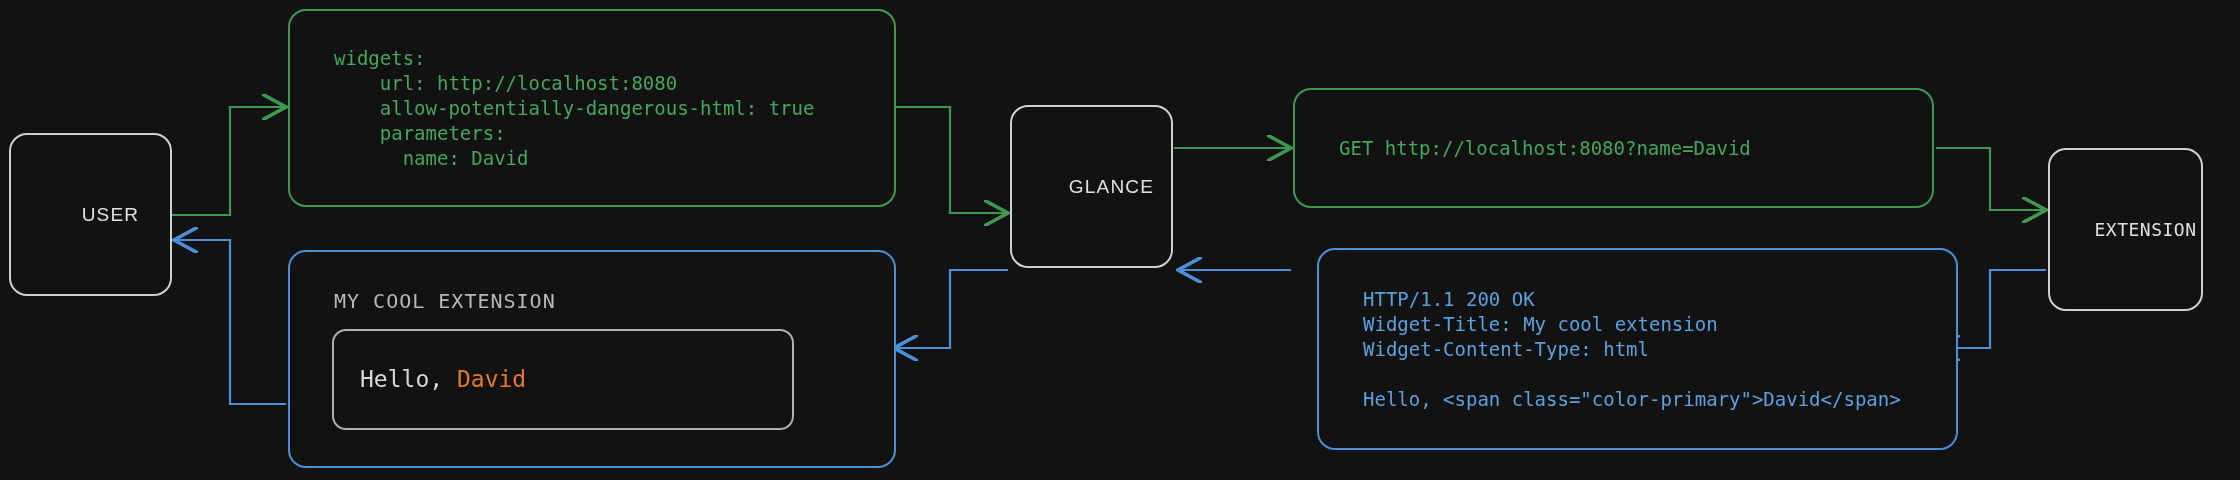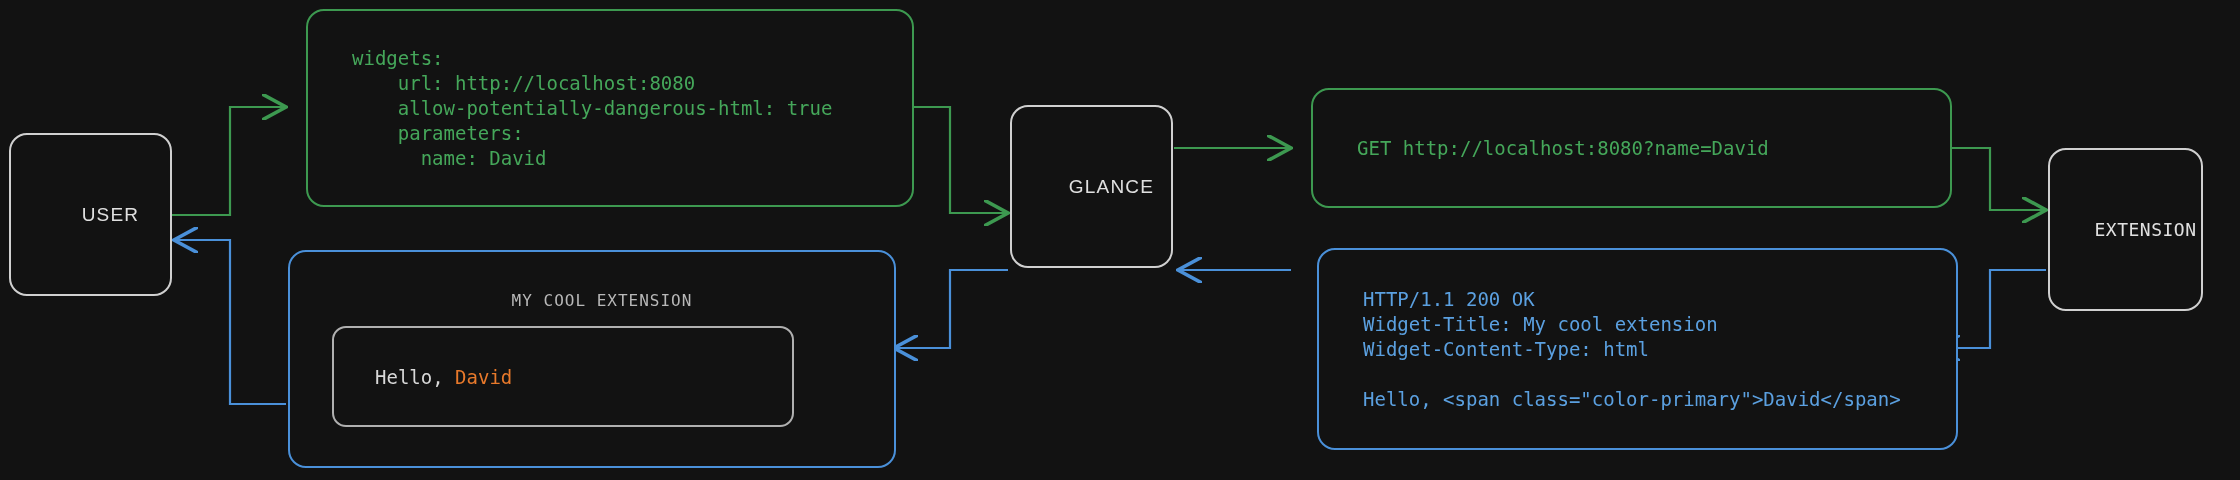--- a/index.html
+++ b/index.html
@@ -49,7 +49,7 @@
     flex-direction: column;
     justify-content: center;
   }
-  .codebox.green { border: 2px solid #3d9950; margin-left: 18px; }
+  .codebox.green { border: 2px solid #3d9950; }
   .codebox.blue  { border: 2px solid #4a90d9; }
   .code {
     font-family: "DejaVu Sans Mono", monospace;

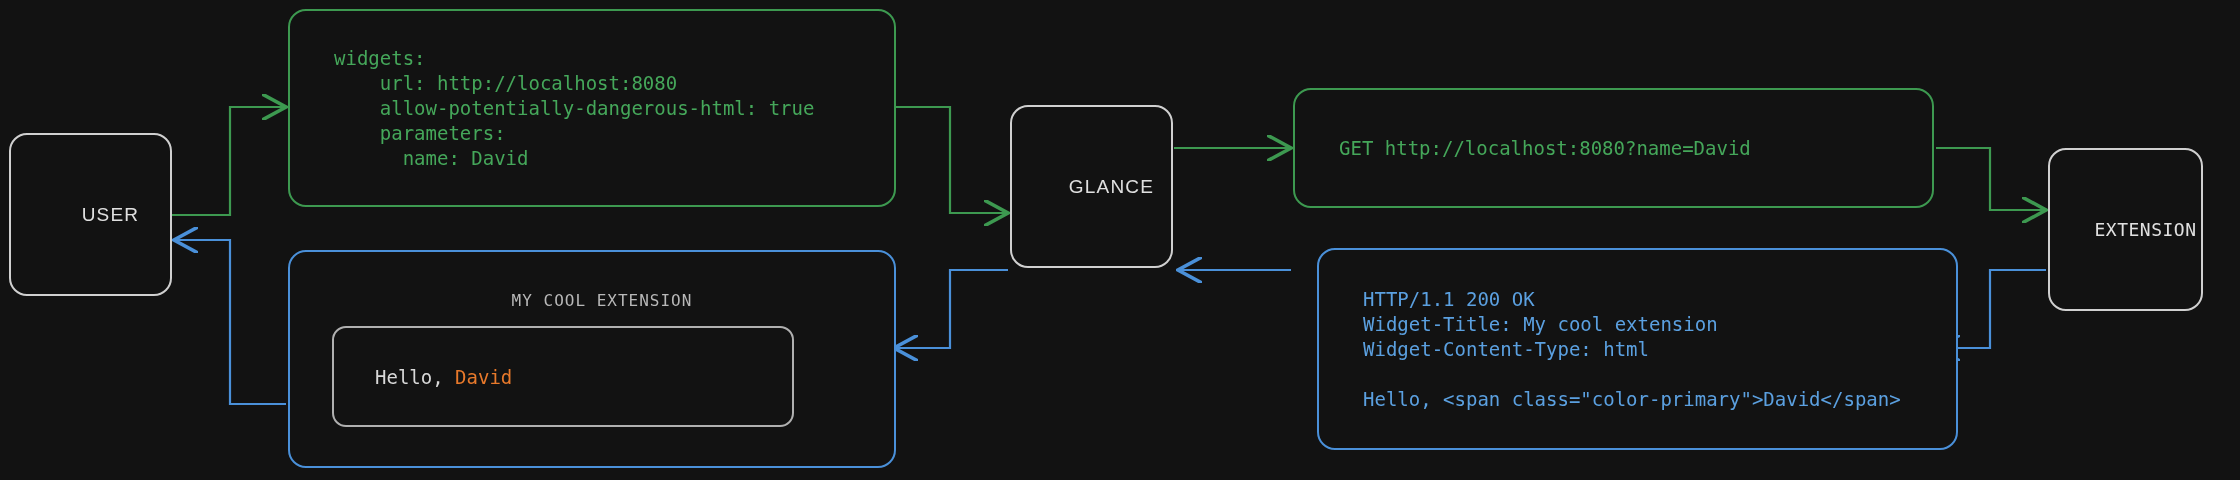--- a/index.html
+++ b/index.html
@@ -64,12 +64,11 @@
 
   .widget-inner-title {
     font-family: "DejaVu Sans Mono", monospace;
-    font-size: 16px;
+    font-size: 20px;
     letter-spacing: 1px;
     color: #b8b8b8;
-    padding-left: 20px;
+    padding-left: 44px;
     margin-bottom: 16px;
-    text-align: center;
   }
   .widget-card {
     box-sizing: border-box;

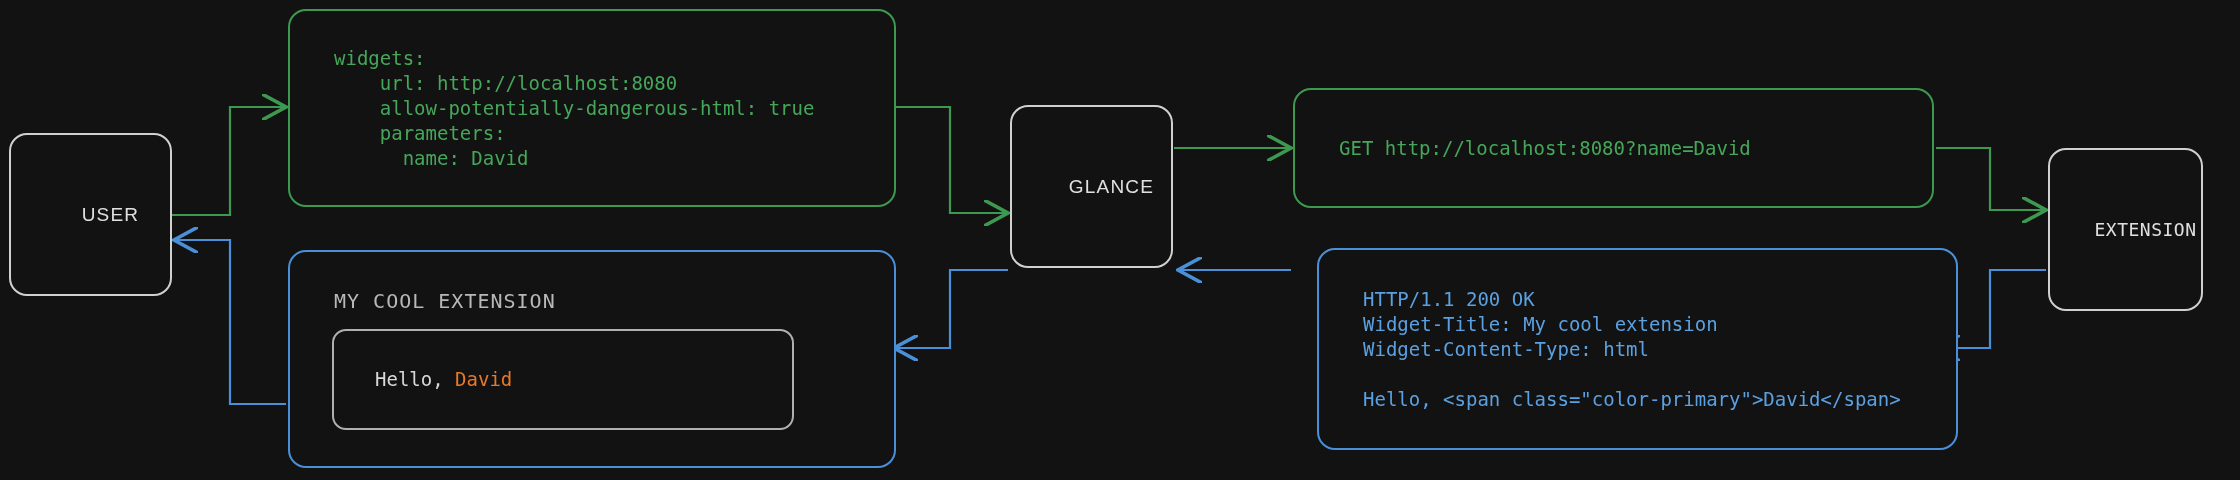--- a/index.html
+++ b/index.html
@@ -82,9 +82,9 @@
   }
   .widget-card-text {
     font-family: "DejaVu Sans Mono", monospace;
-    font-size: 19px;
+    font-size: 23px;
     color: #d8d8d8;
-    padding-left: 41px;
+    padding-left: 26px;
     white-space: pre;
   }
   .accent { color: #e8792b; }

